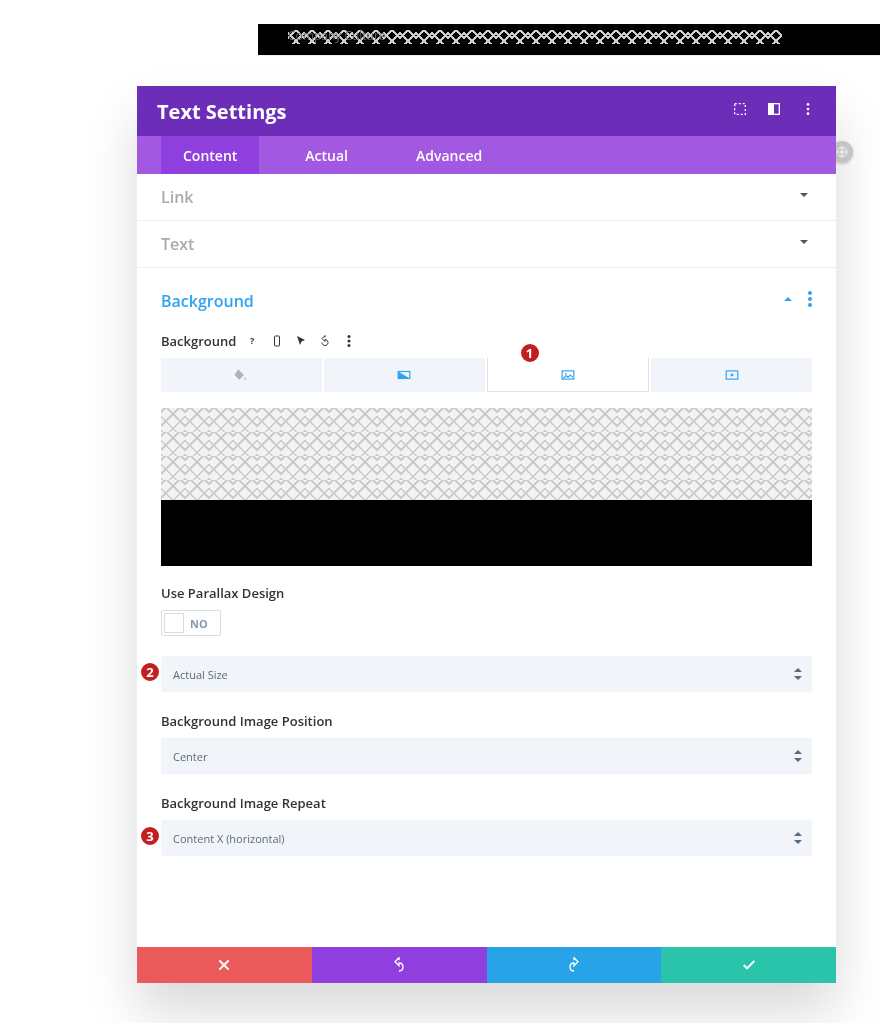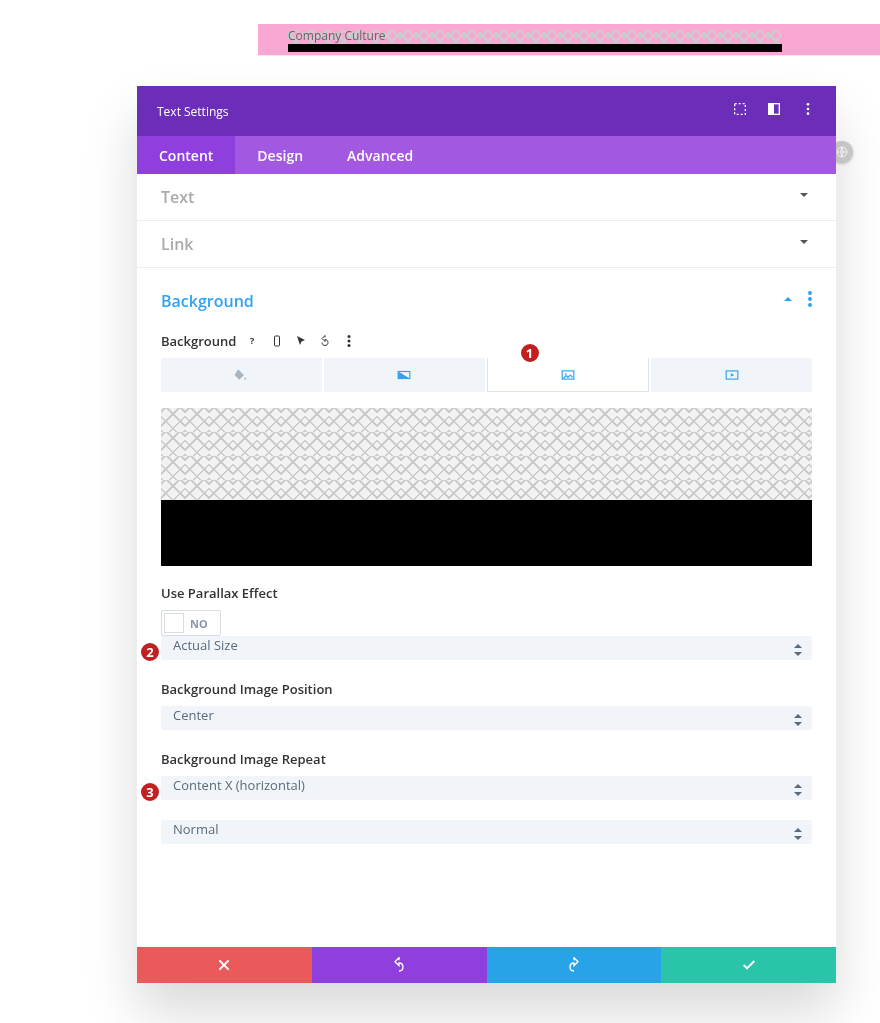--- a/index.html
+++ b/index.html
@@ -16,7 +16,7 @@
   .top-preview {
     position: absolute;
     top: 24px; left: 258px; right: 0; height: 32px;
-    background: #f9a8d4;
+    background: #000000;
     border-bottom: 1px solid #eee;
   }
   .top-preview .pattern {

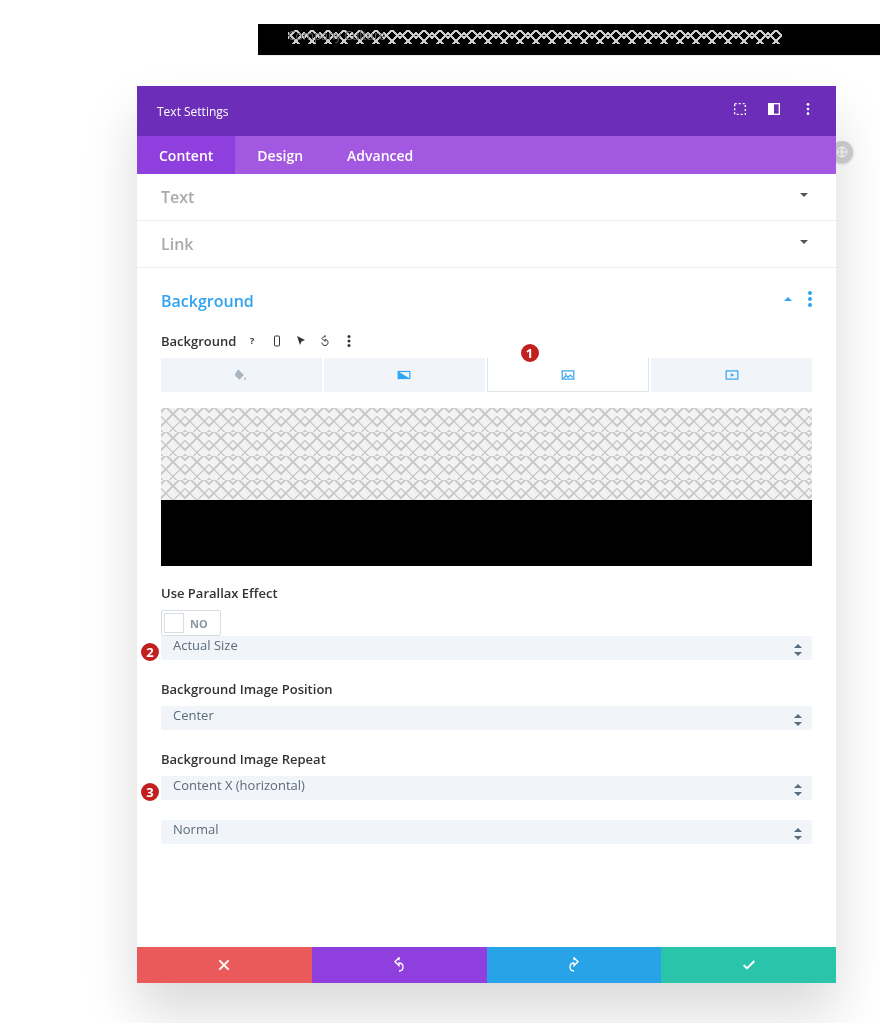--- a/index.html
+++ b/index.html
@@ -57,7 +57,7 @@
     padding: 0 20px;
     height: 50px;
   }
-  .panel-header .title { font-weight: 400; font-size: 12px; }
+  .panel-header .title { font-weight: 700; font-size: 20px; }
   .panel-header .header-actions { margin-left: auto; display: flex; gap: 18px; }
   .panel-header .header-actions svg { width: 16px; height: 16px; fill: #fff; }
 

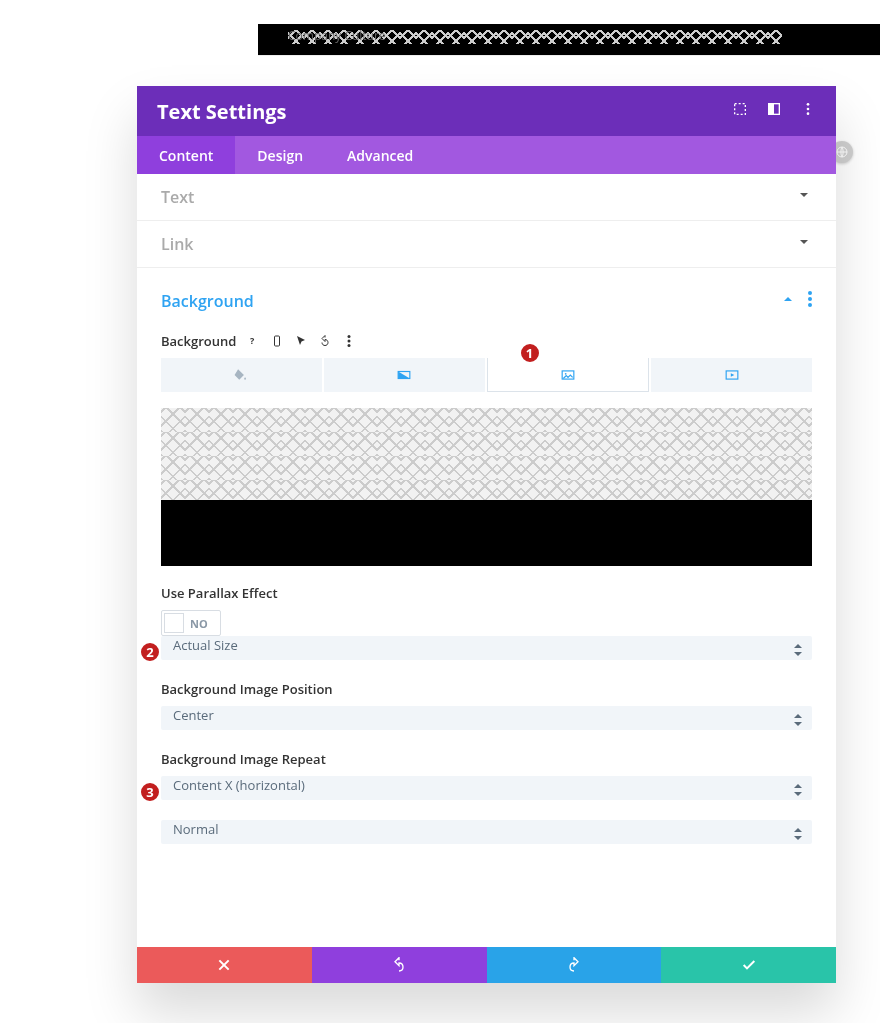--- a/index.html
+++ b/index.html
@@ -75,6 +75,7 @@
     display: flex;
     align-items: center;
     cursor: pointer;
+    margin-left: 24px;
   }
   .tab.active { background: #8f3fdd; }
   

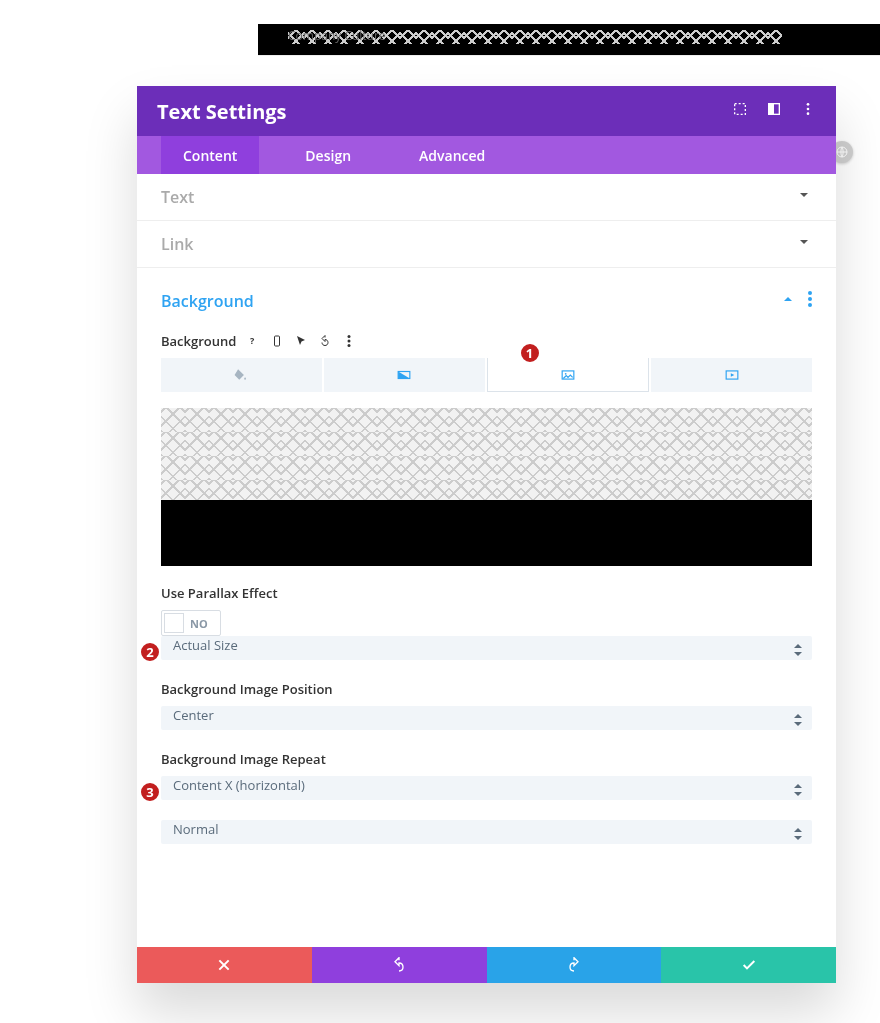--- a/index.html
+++ b/index.html
@@ -293,7 +293,7 @@
 
   <div class="tab-row">
     <div class="tab active">Content</div>
-    <div class="tab">Design</div>
+    <div class="tab">Actual</div>
     <div class="tab">Advanced</div>
   </div>
 

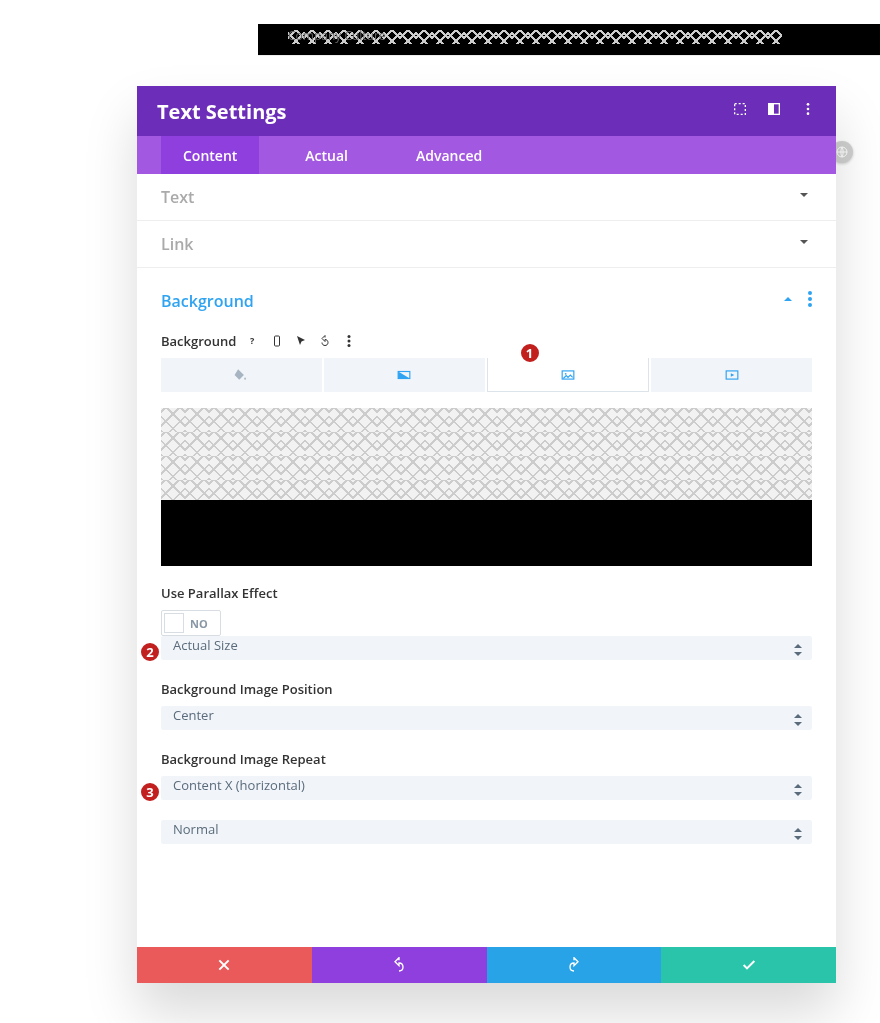--- a/index.html
+++ b/index.html
@@ -302,7 +302,7 @@
       <div class="scroll-inner">
 
         <div class="section-header">
-          <div class="section-title">Text</div>
+          <div class="section-title">Link</div>
           <span class="chev">
             <svg viewBox="0 0 24 24">
                 <path d="M6 9l6 6 6-6"></path>
@@ -311,7 +311,7 @@
         </div>
 
         <div class="section-header">
-          <div class="section-title">Link</div>
+          <div class="section-title">Text</div>
           <span class="chev">
             <svg viewBox="0 0 24 24">
                 <path d="M6 9l6 6 6-6"></path>

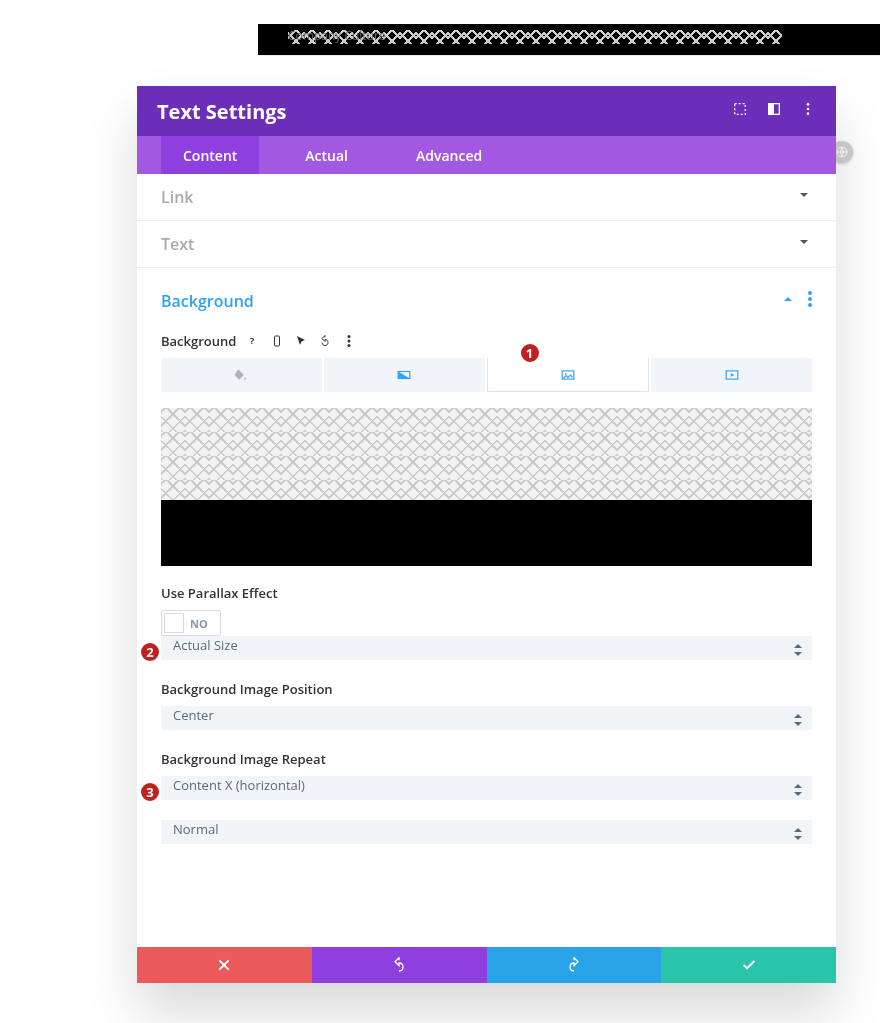--- a/index.html
+++ b/index.html
@@ -401,7 +401,7 @@
             <div class="blk"></div>
           </div>
 
-          <div class="field-label">Use Parallax Effect</div>
+          <div class="field-label">Use Parallax Design</div>
           <div class="toggle">
             <div class="knob"></div>
             <div class="t-label">NO</div>

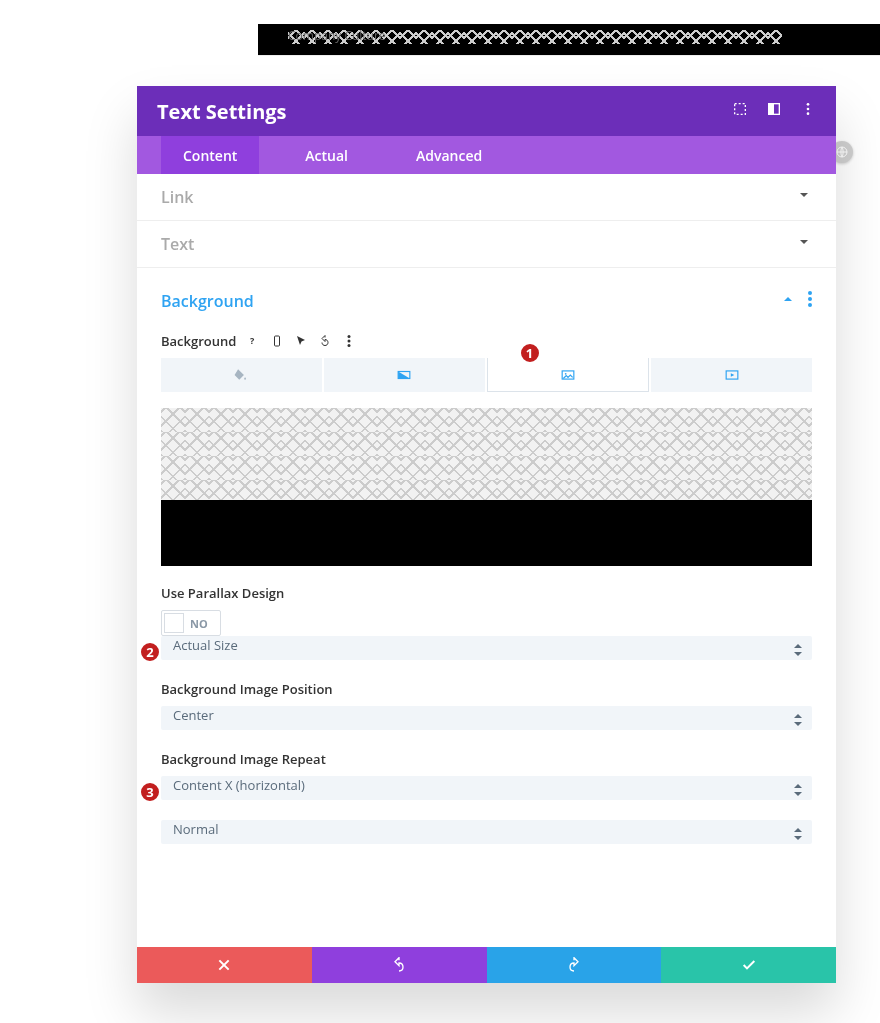--- a/index.html
+++ b/index.html
@@ -203,6 +203,7 @@
     border-radius: 2px;
     display: flex; align-items: center;
     font-size: 11px; font-weight: 700; color: #8a98a6;
+    margin-bottom: 20px;
   }
   .toggle .knob {
     width: 20px; height: 20px; background: #fff;

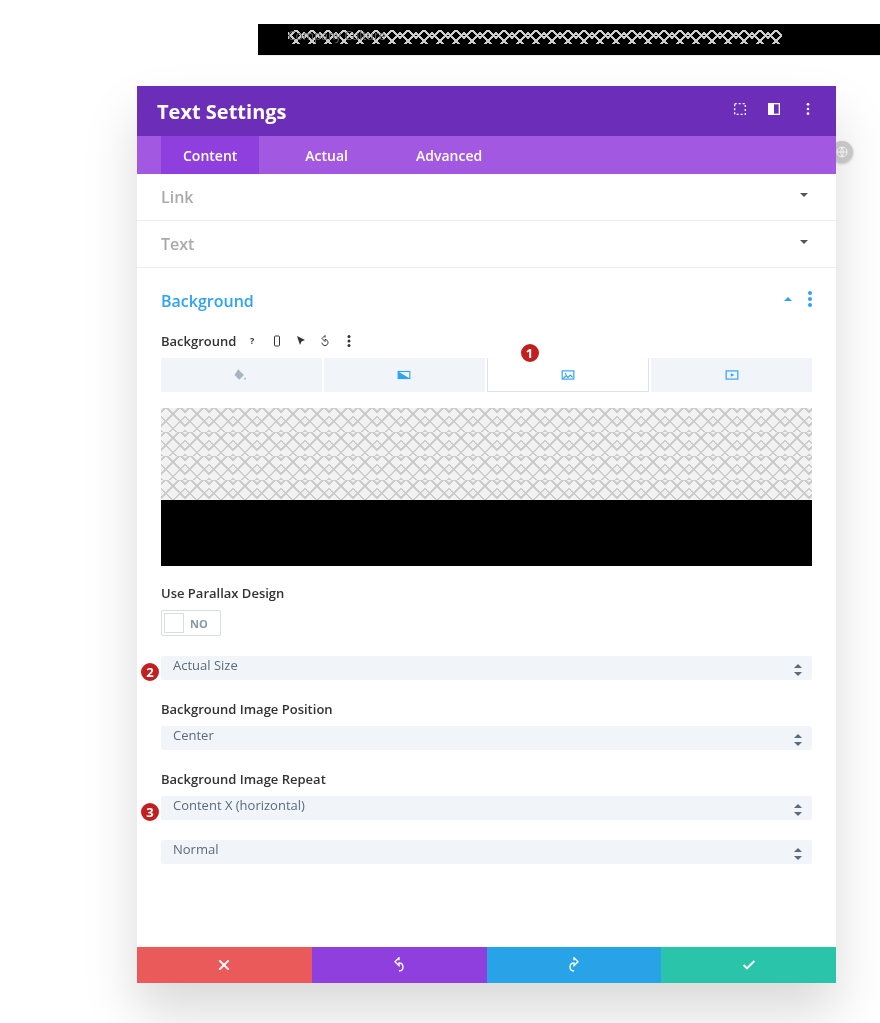--- a/index.html
+++ b/index.html
@@ -217,14 +217,14 @@
   }
   .select {
     width: 100%;
-    height: 24px;
+    height: 36px;
     background: #f1f5f9;
     border: none;
     border-radius: 2px;
     padding: 0 30px 0 12px;
-    font-size: 13px;
+    font-size: 11px;
     color: #5a6b7b;
-    display: flex; 
+    display: flex; align-items: center;
     position: relative;
     cursor: pointer;
   }

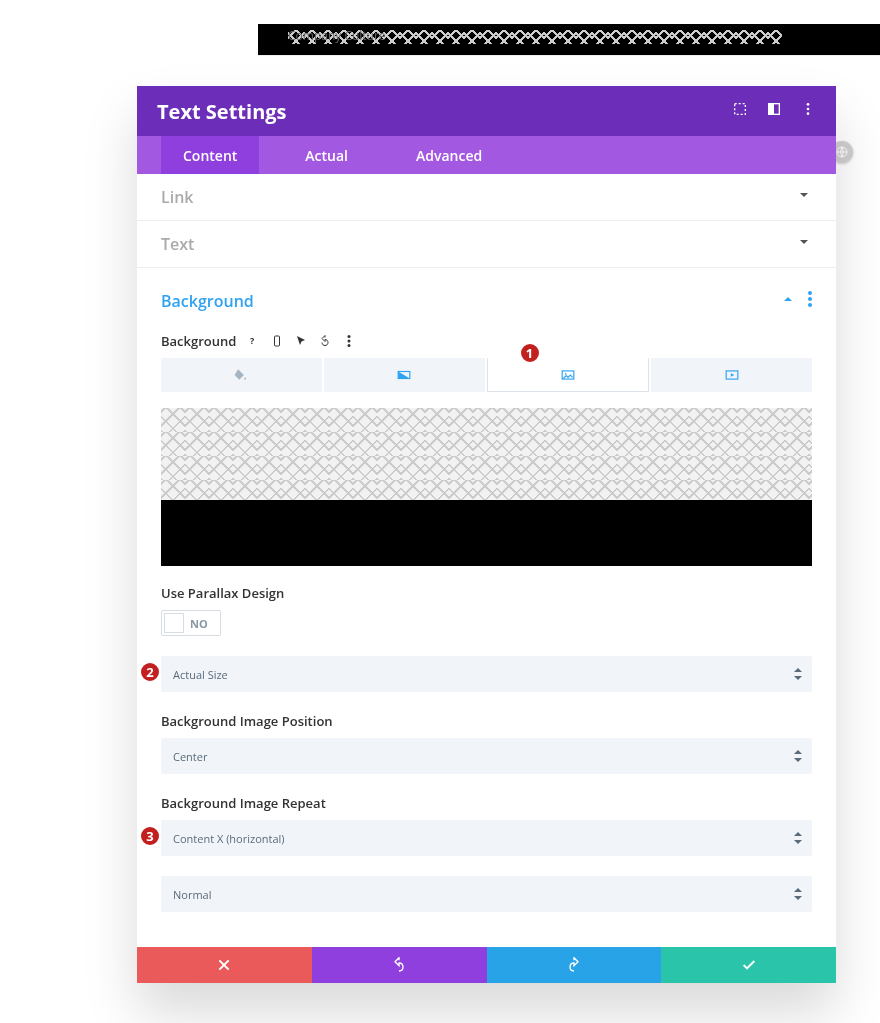--- a/index.html
+++ b/index.html
@@ -439,14 +439,6 @@
             </div>
           </div>
 
-          <div class="select-wrap">
-            <div class="select">
-              <span>Normal</span>
-              <span class="sel-ic"><svg viewBox="0 0 8 12">
-                    <path d="M4 0l4 4H0zM0 8h8l-4 4z"></path>
-                  </svg></span>
-            </div>
-          </div>
 
         </div>
 

